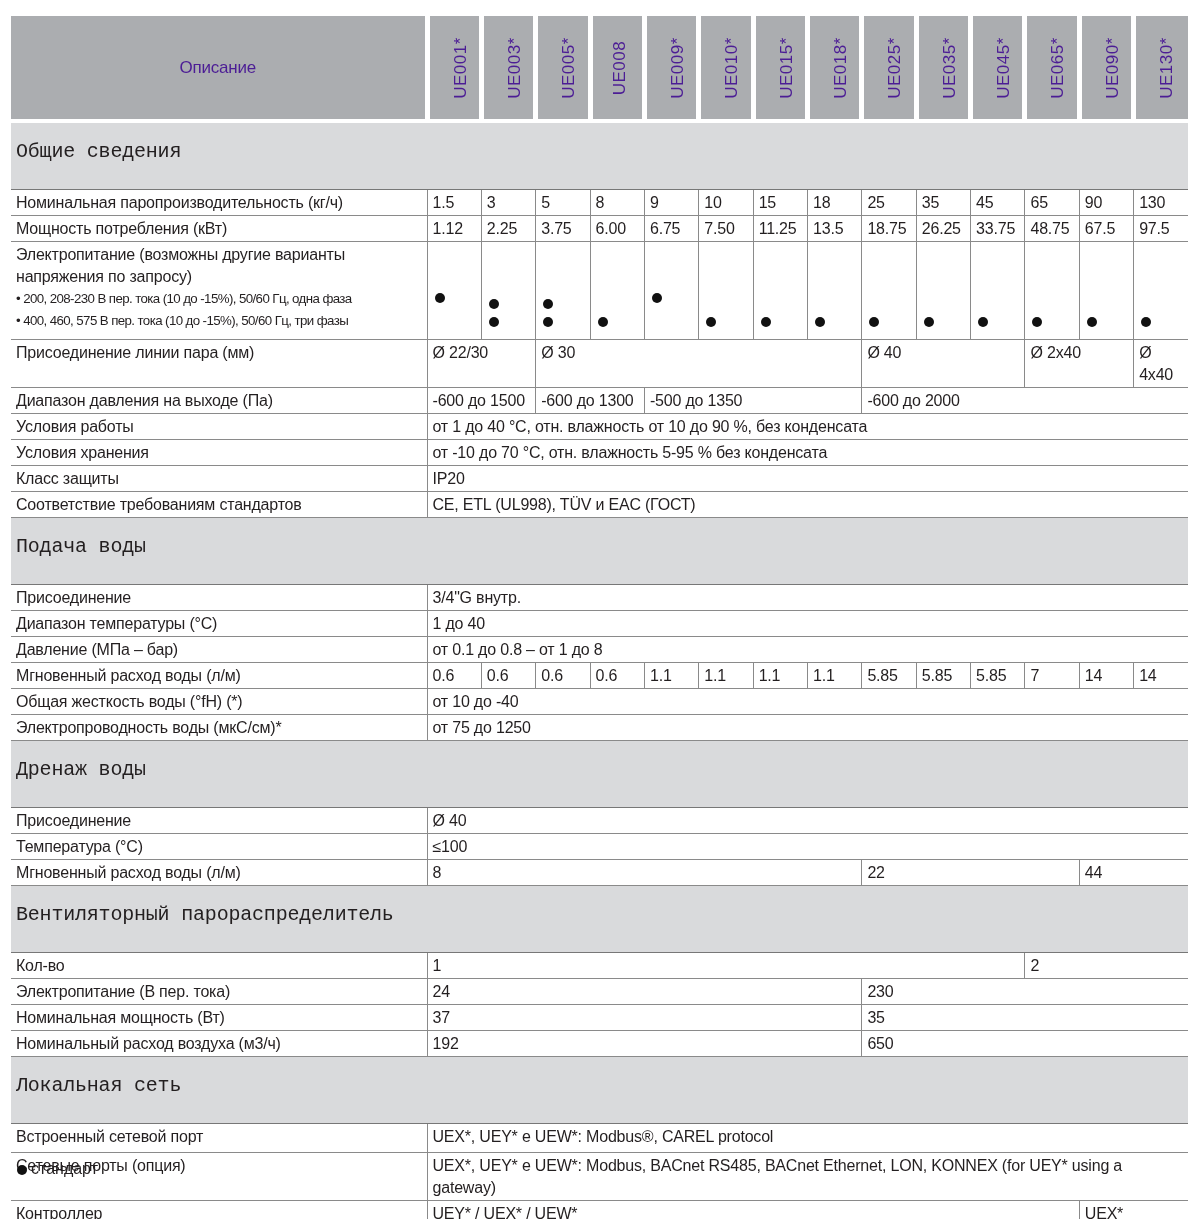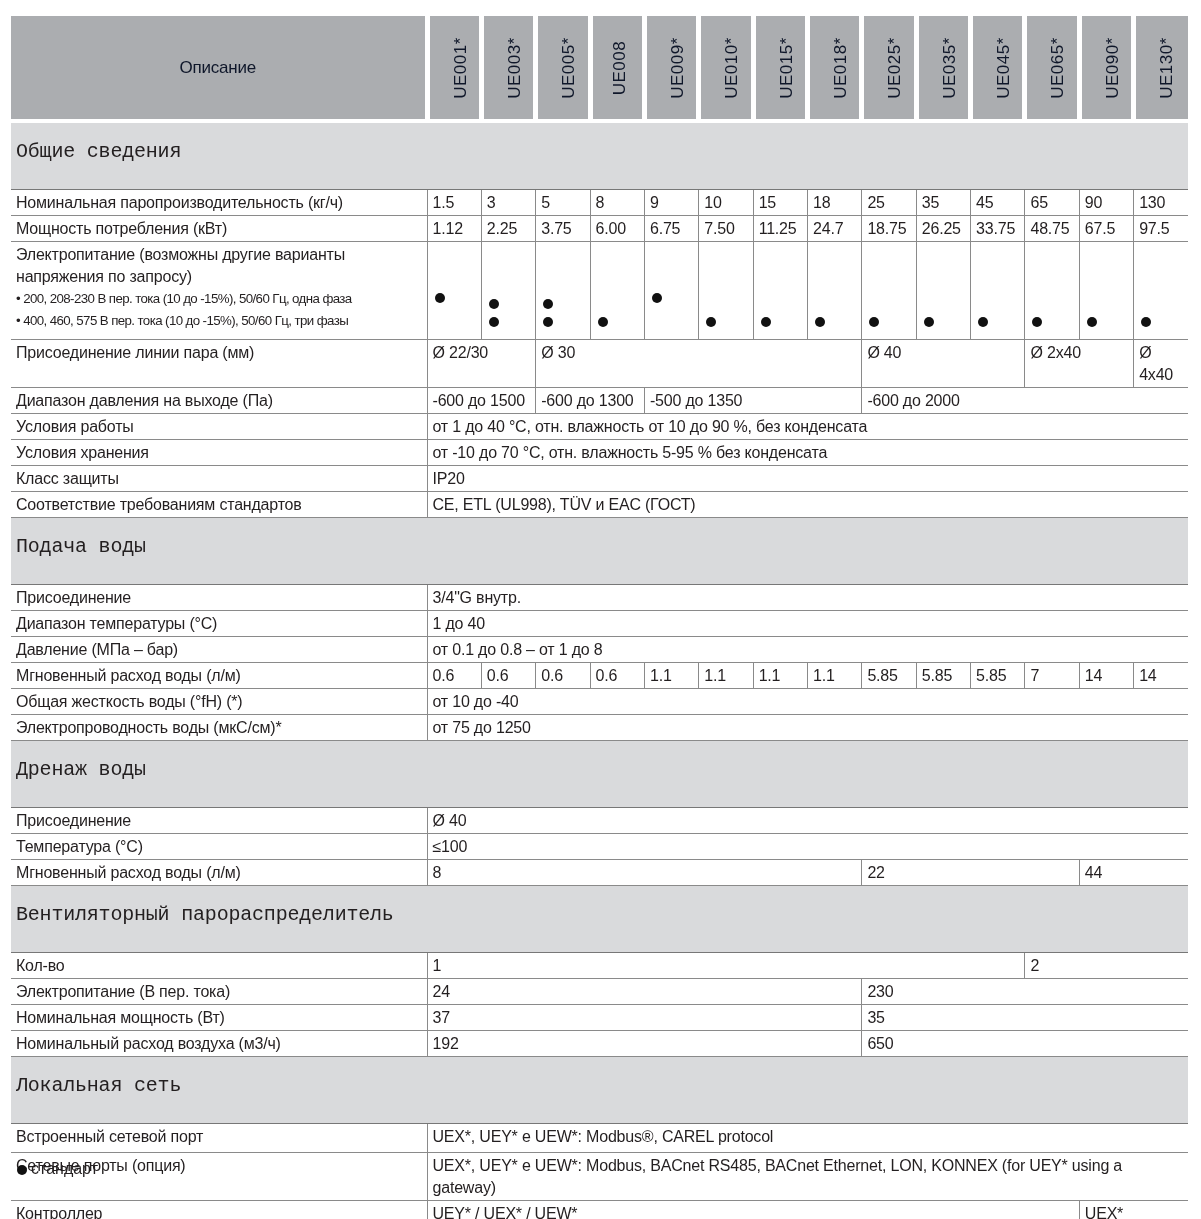--- a/index.html
+++ b/index.html
@@ -8,7 +8,7 @@
   table{border-collapse:collapse;table-layout:fixed;width:1177px;font-size:16px;letter-spacing:-0.2px;}
   col.desc{width:416px;}
   col.m{width:54.36px;}
-  thead th{background:#abadb0;color:#0f172a;font-weight:normal;height:103px;padding:0;border-left:5px solid #fff;}
+  thead th{background:#abadb0;color:#4c1d95;font-weight:normal;height:103px;padding:0;border-left:5px solid #fff;}
   thead th.desc-h{border-left:none;font-size:17px;}
   thead th .vt{display:inline-block;transform:rotate(-90deg);white-space:nowrap;font-size:17px;letter-spacing:0.5px;}
   tr.gap td{height:4px;padding:0;border:none;background:#fff;}

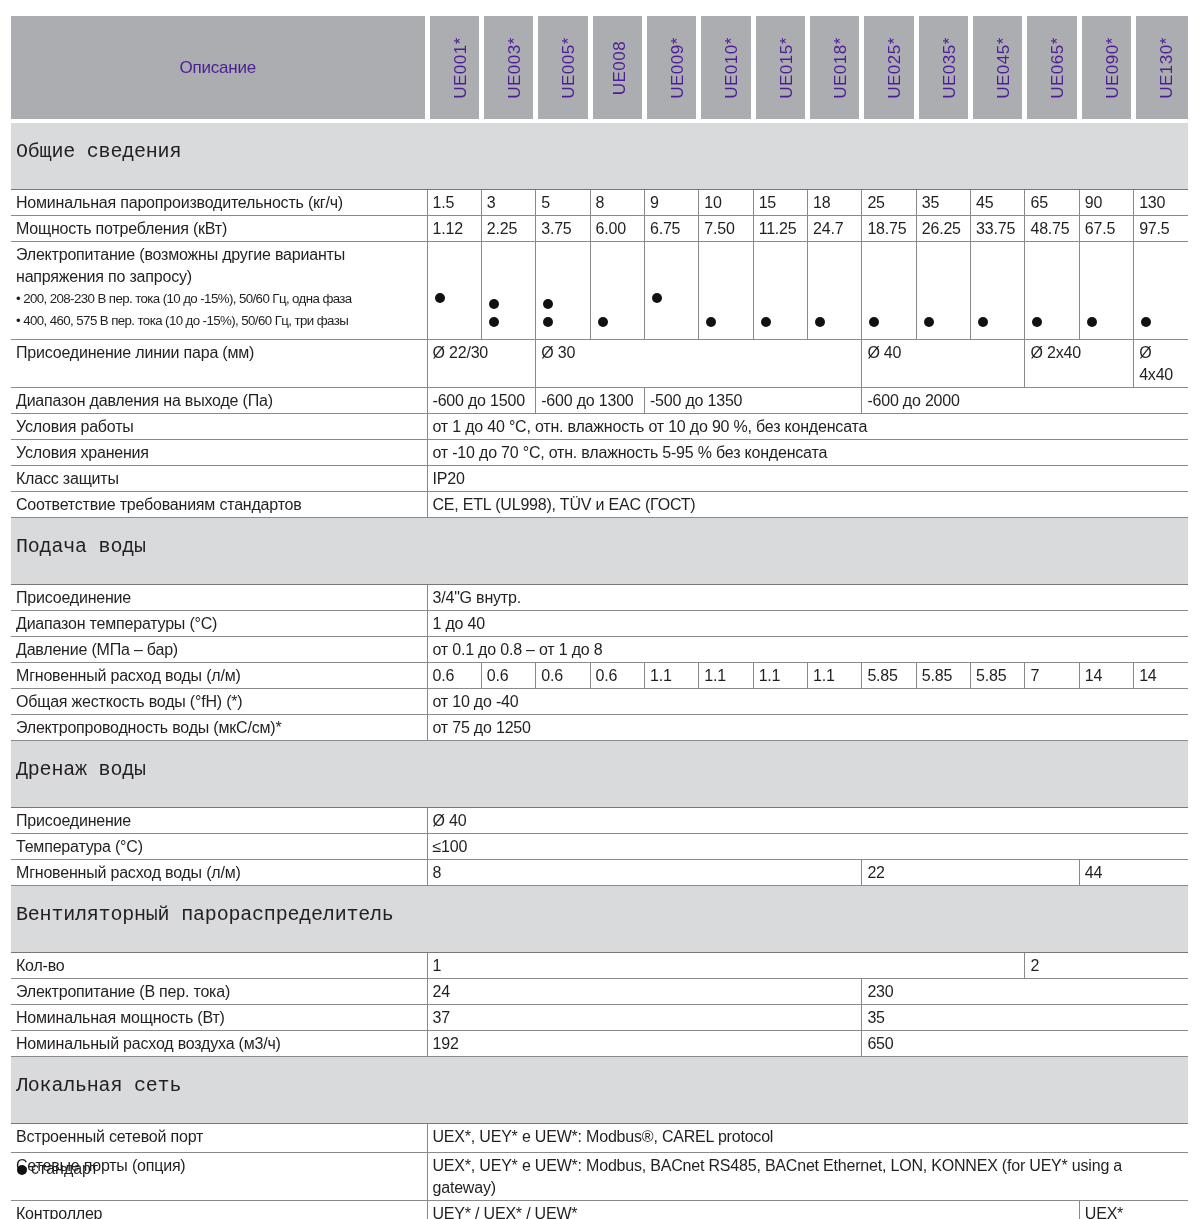--- a/index.html
+++ b/index.html
@@ -98,7 +98,7 @@
           <td>6.75</td>
           <td>7.50</td>
           <td>11.25</td>
-          <td>24.7</td>
+          <td>13.5</td>
           <td>18.75</td>
           <td>26.25</td>
           <td>33.75</td>

